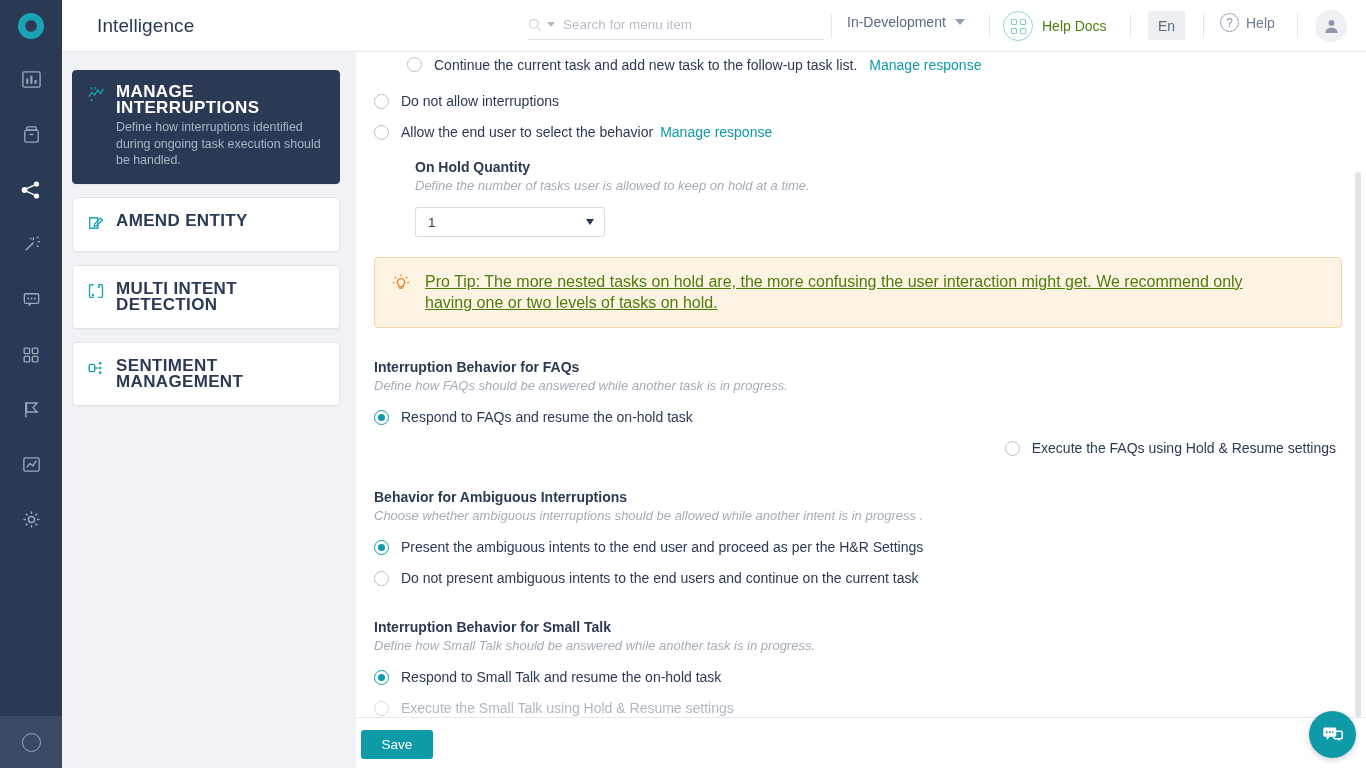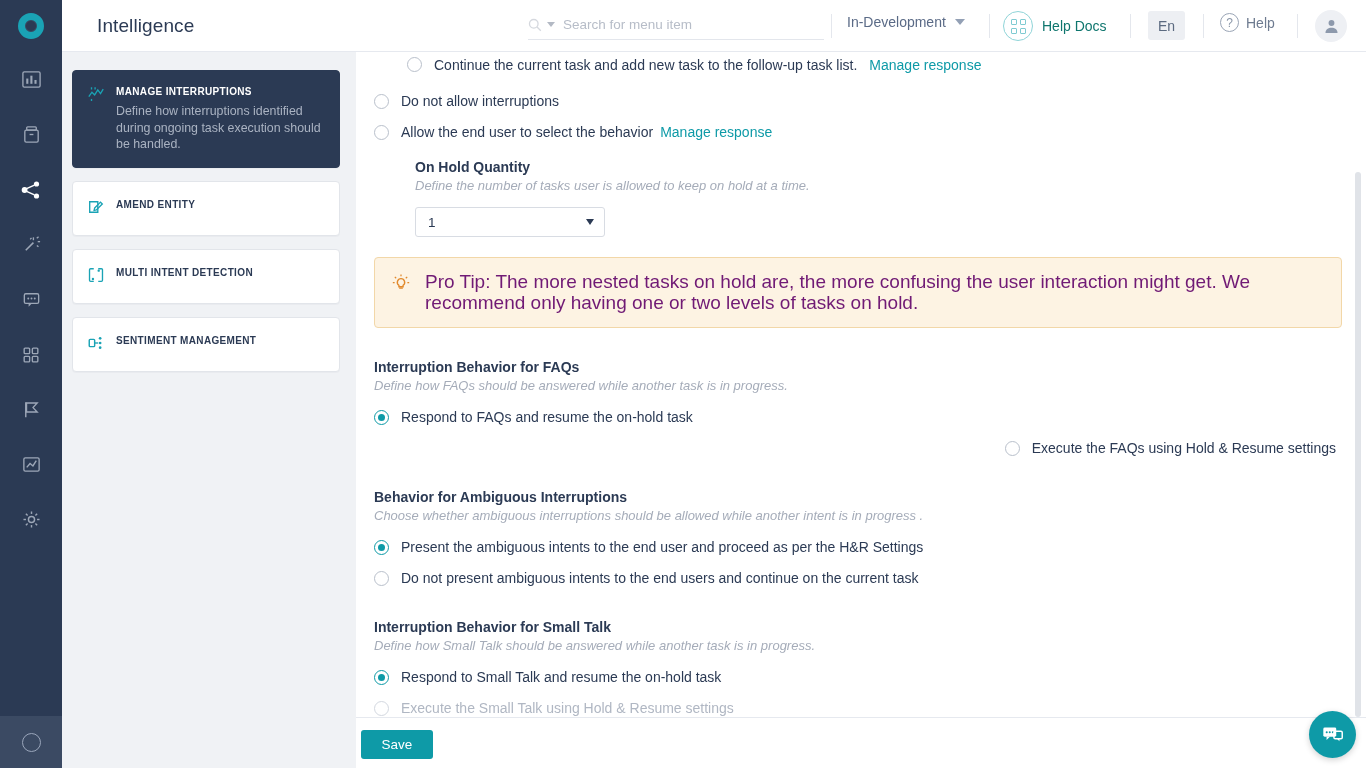--- a/index.html
+++ b/index.html
@@ -78,7 +78,7 @@
   }
   .grid4 { display: grid; grid-template-columns: 6px 6px; grid-gap: 3px; }
   .grid4 i { display: block; width: 6px; height: 6px; border: 1px solid #7fcbd2; border-radius: 1px; }
-  .hd-label { font-size: 14px; color: #0f766e; white-space: nowrap; }
+  .hd-label { font-size: 14px; color: #4d7c0f; white-space: nowrap; }
 
   .lang-btn {
     position: absolute; left: 1148px; top: 11px;

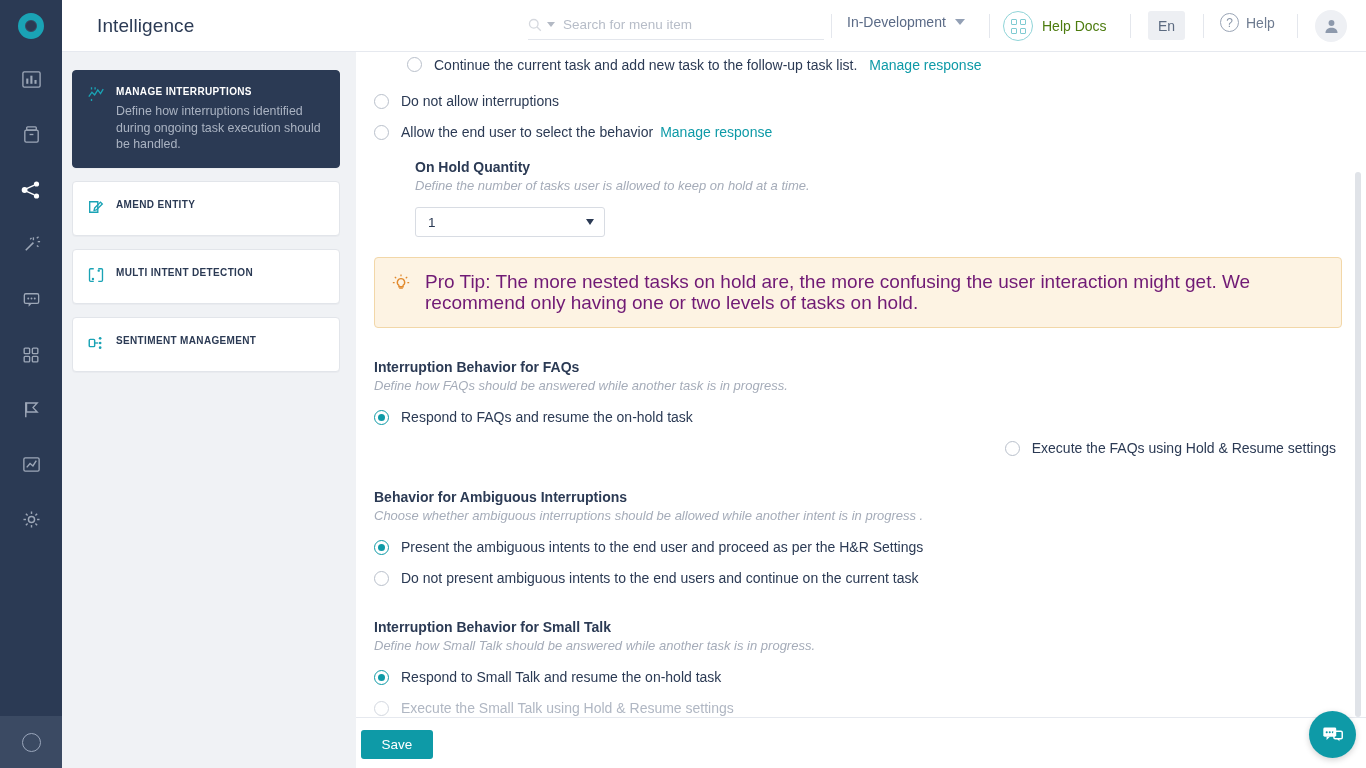--- a/index.html
+++ b/index.html
@@ -143,7 +143,7 @@
   .nav-ico { flex: 0 0 18px; padding-top: 1px; }
   .nav-body { flex: 1 1 auto; min-width: 0; }
   .nav-title {
-    font-size: 10px; font-weight: bold; letter-spacing: .35px; color: #2b3a54;
+    font-size: 17px; font-weight: bold; letter-spacing: .35px; color: #2b3a54;
     line-height: 16px;
   }
   .nav-card.active .nav-title { color: #ffffff; }

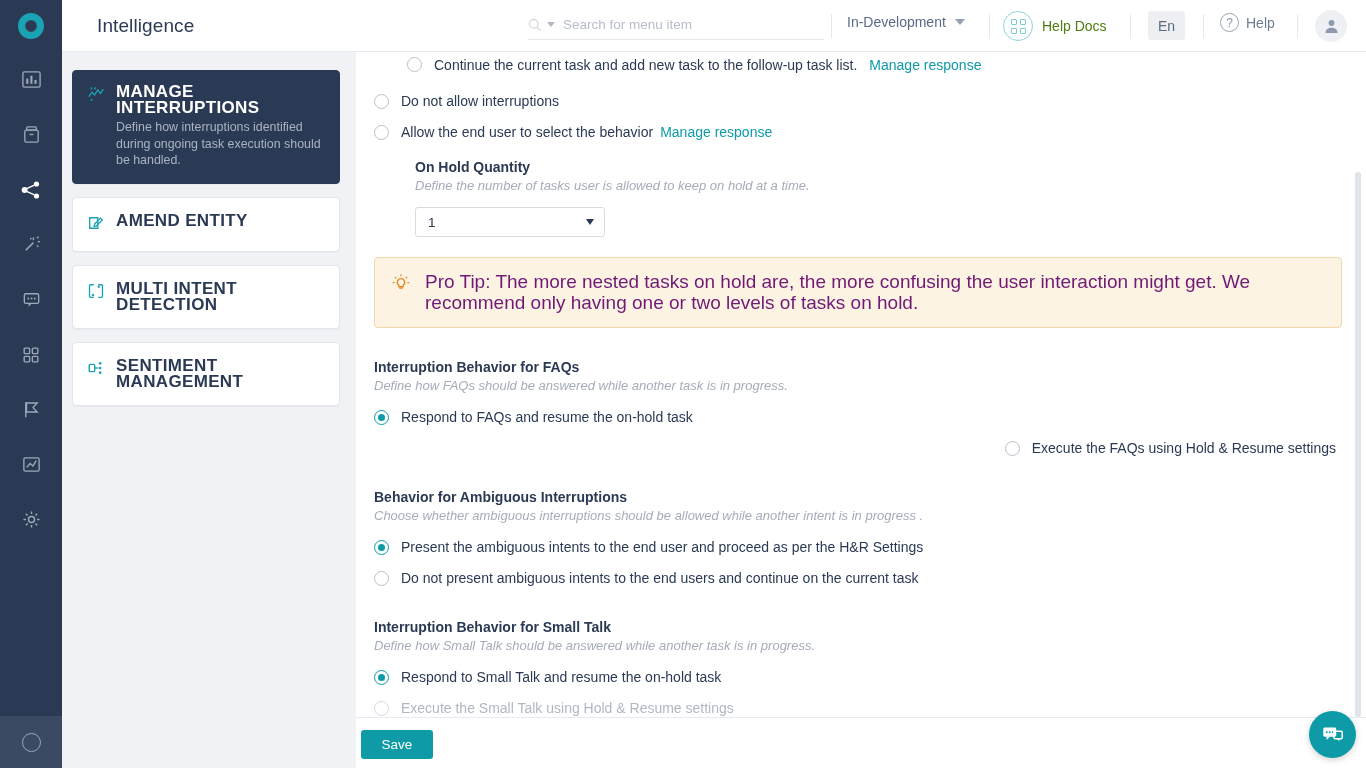--- a/index.html
+++ b/index.html
@@ -198,7 +198,7 @@
     background: #fdf3e3; border: 1px solid #f2d7a8; border-radius: 4px;
     padding: 13px 16px 14px 16px; display: flex; gap: 14px;
   }
-  .protip-text { font-size: 19px; color: #701a75; line-height: 21px; }
+  .protip-text { font-size: 16px; color: #4d7c0f; line-height: 21px; text-decoration: underline; }
 
   
   .footer {

